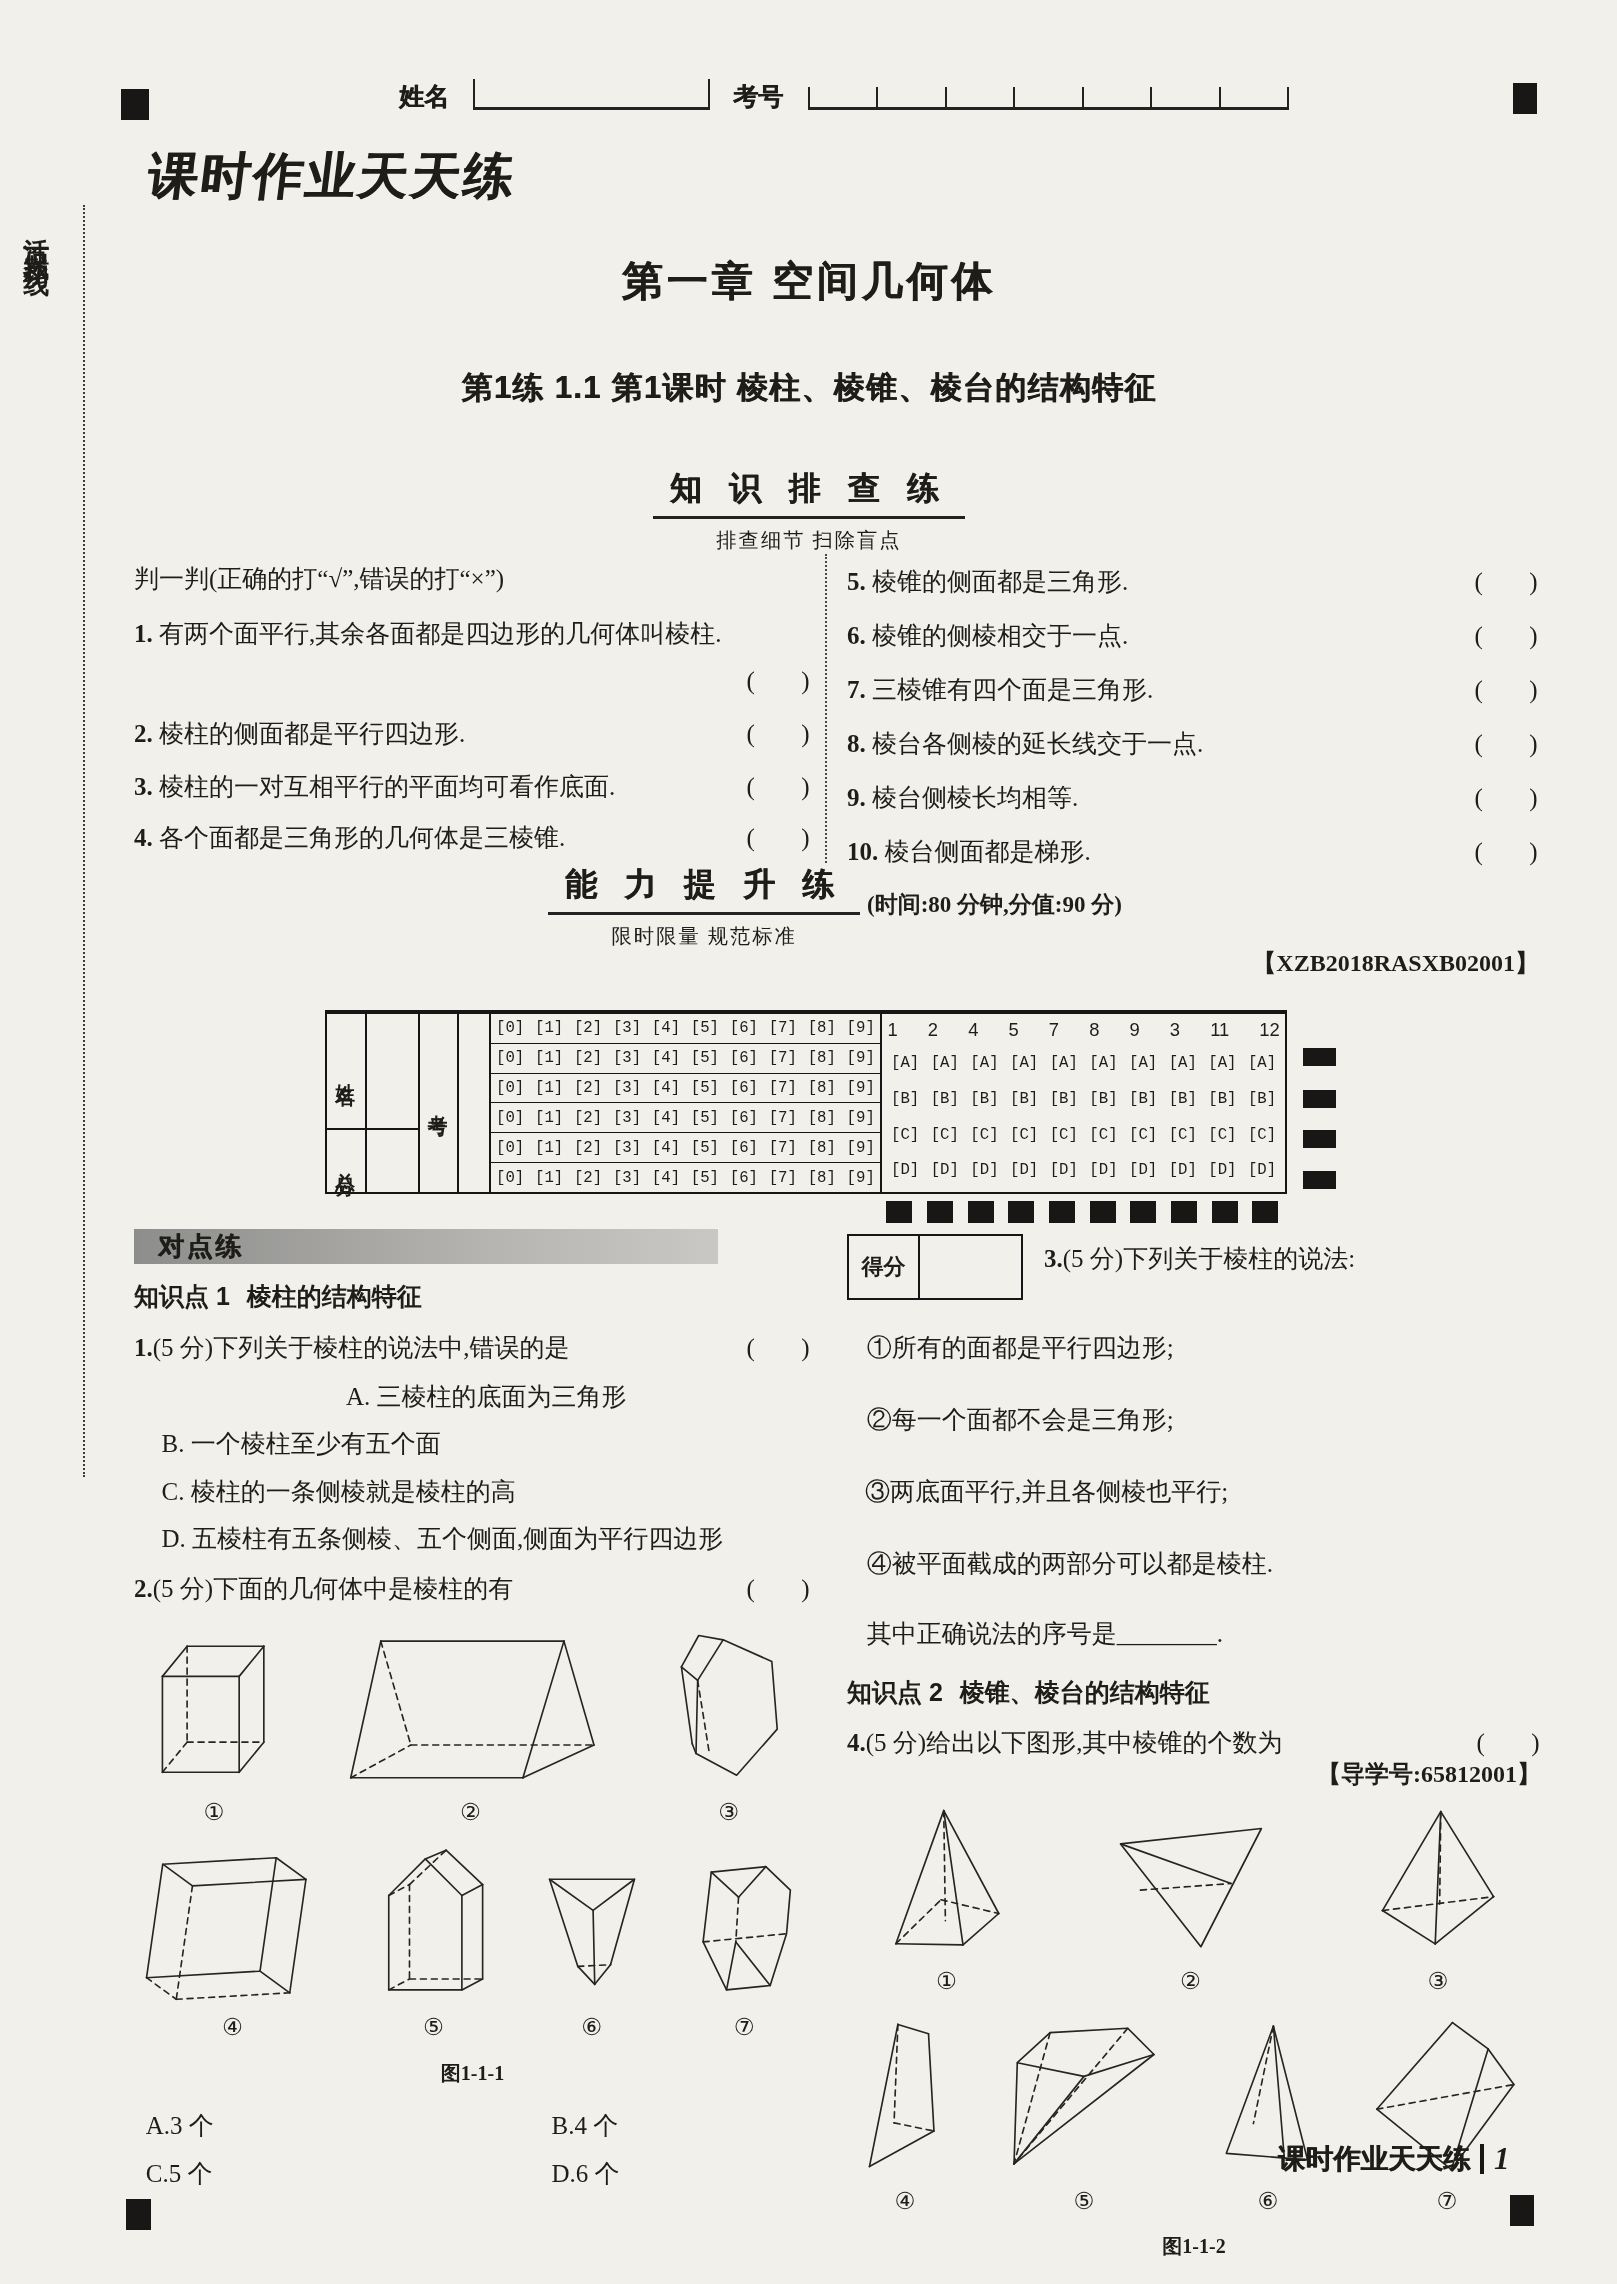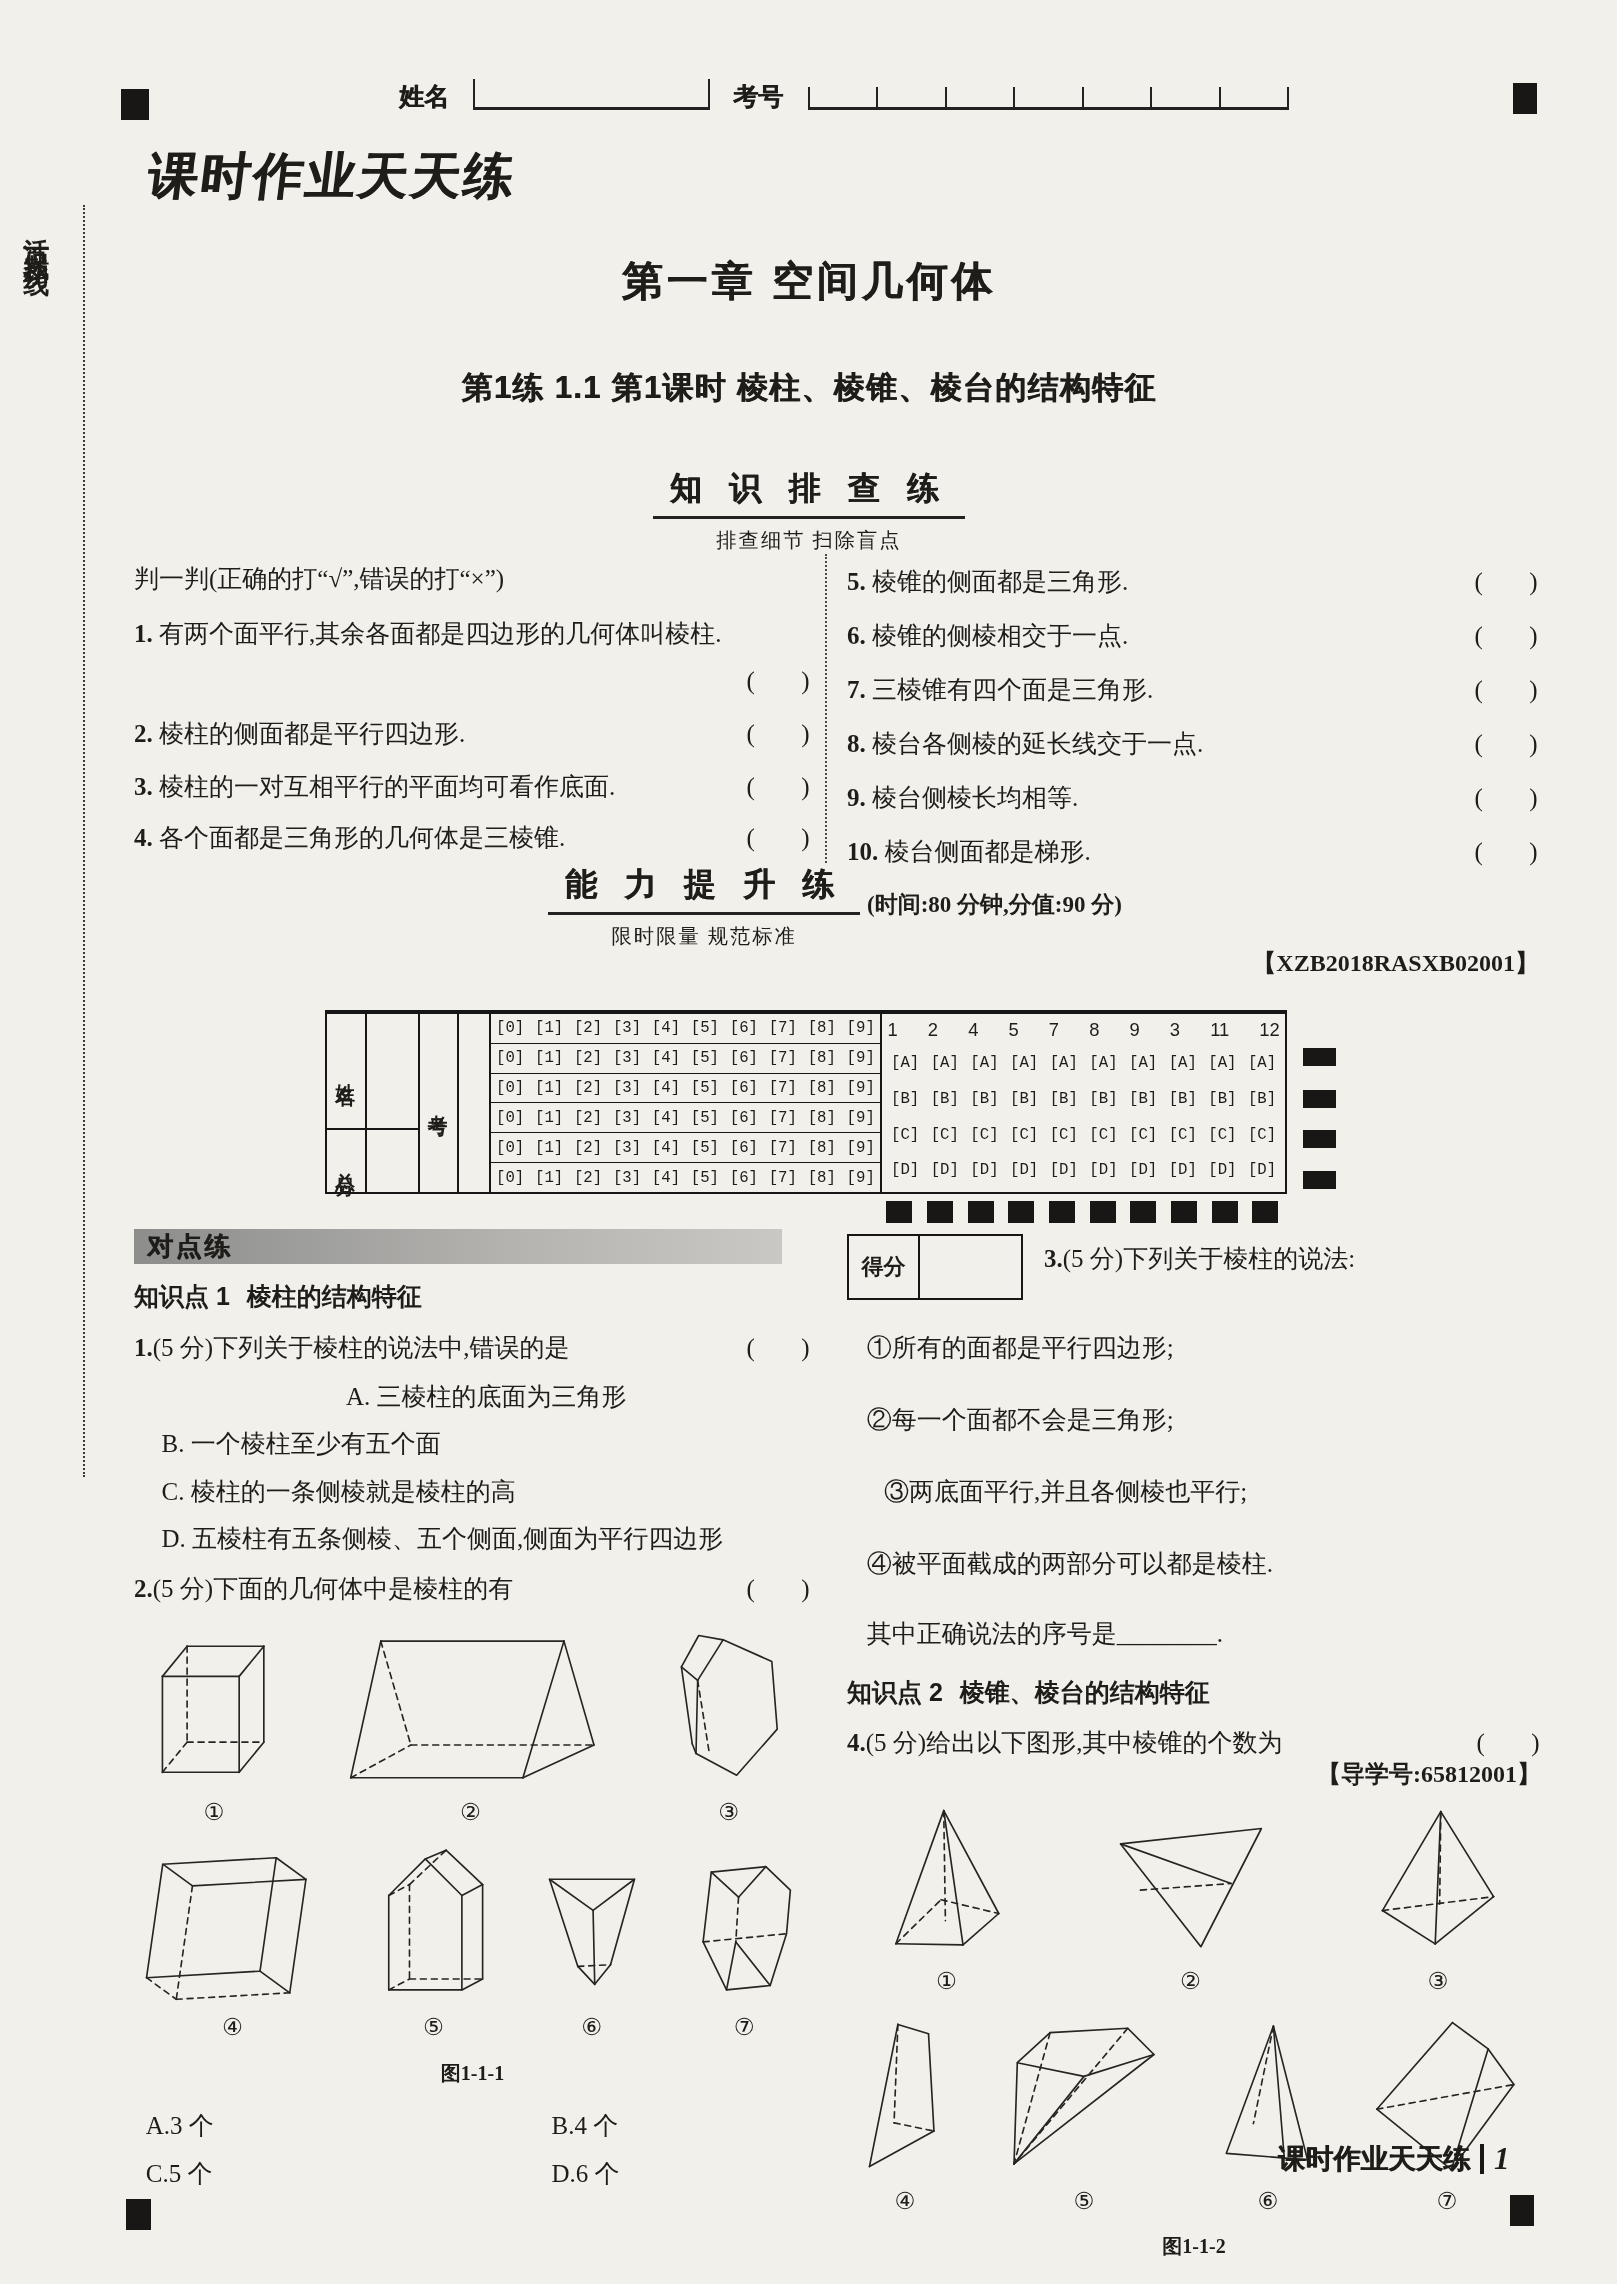--- a/index.html
+++ b/index.html
@@ -65,9 +65,9 @@
         font-family:"Liberation Mono","DejaVu Sans Mono",monospace;font-size:15.7px;
         white-space:pre;word-spacing:2px;}
   
-  .banner{position:absolute;left:134px;top:1229px;width:648px;height:35px;
+  .banner{position:absolute;left:134px;top:1229px;width:584px;height:35px;
           background:linear-gradient(90deg,#8d8d8b 0%,#b5b4b1 60%,#c9c8c4 100%);
-          display:flex;align-items:center;padding-left:13px;box-sizing:border-box;
+          display:flex;align-items:center;padding-left:24px;box-sizing:border-box;
           font-size:26px;letter-spacing:2.6px;}
   .pcol{position:absolute;font-size:25px;line-height:1.32;}
   .kp{font-family:"Liberation Sans","DejaVu Sans",sans-serif;font-weight:bold;font-size:25px;}

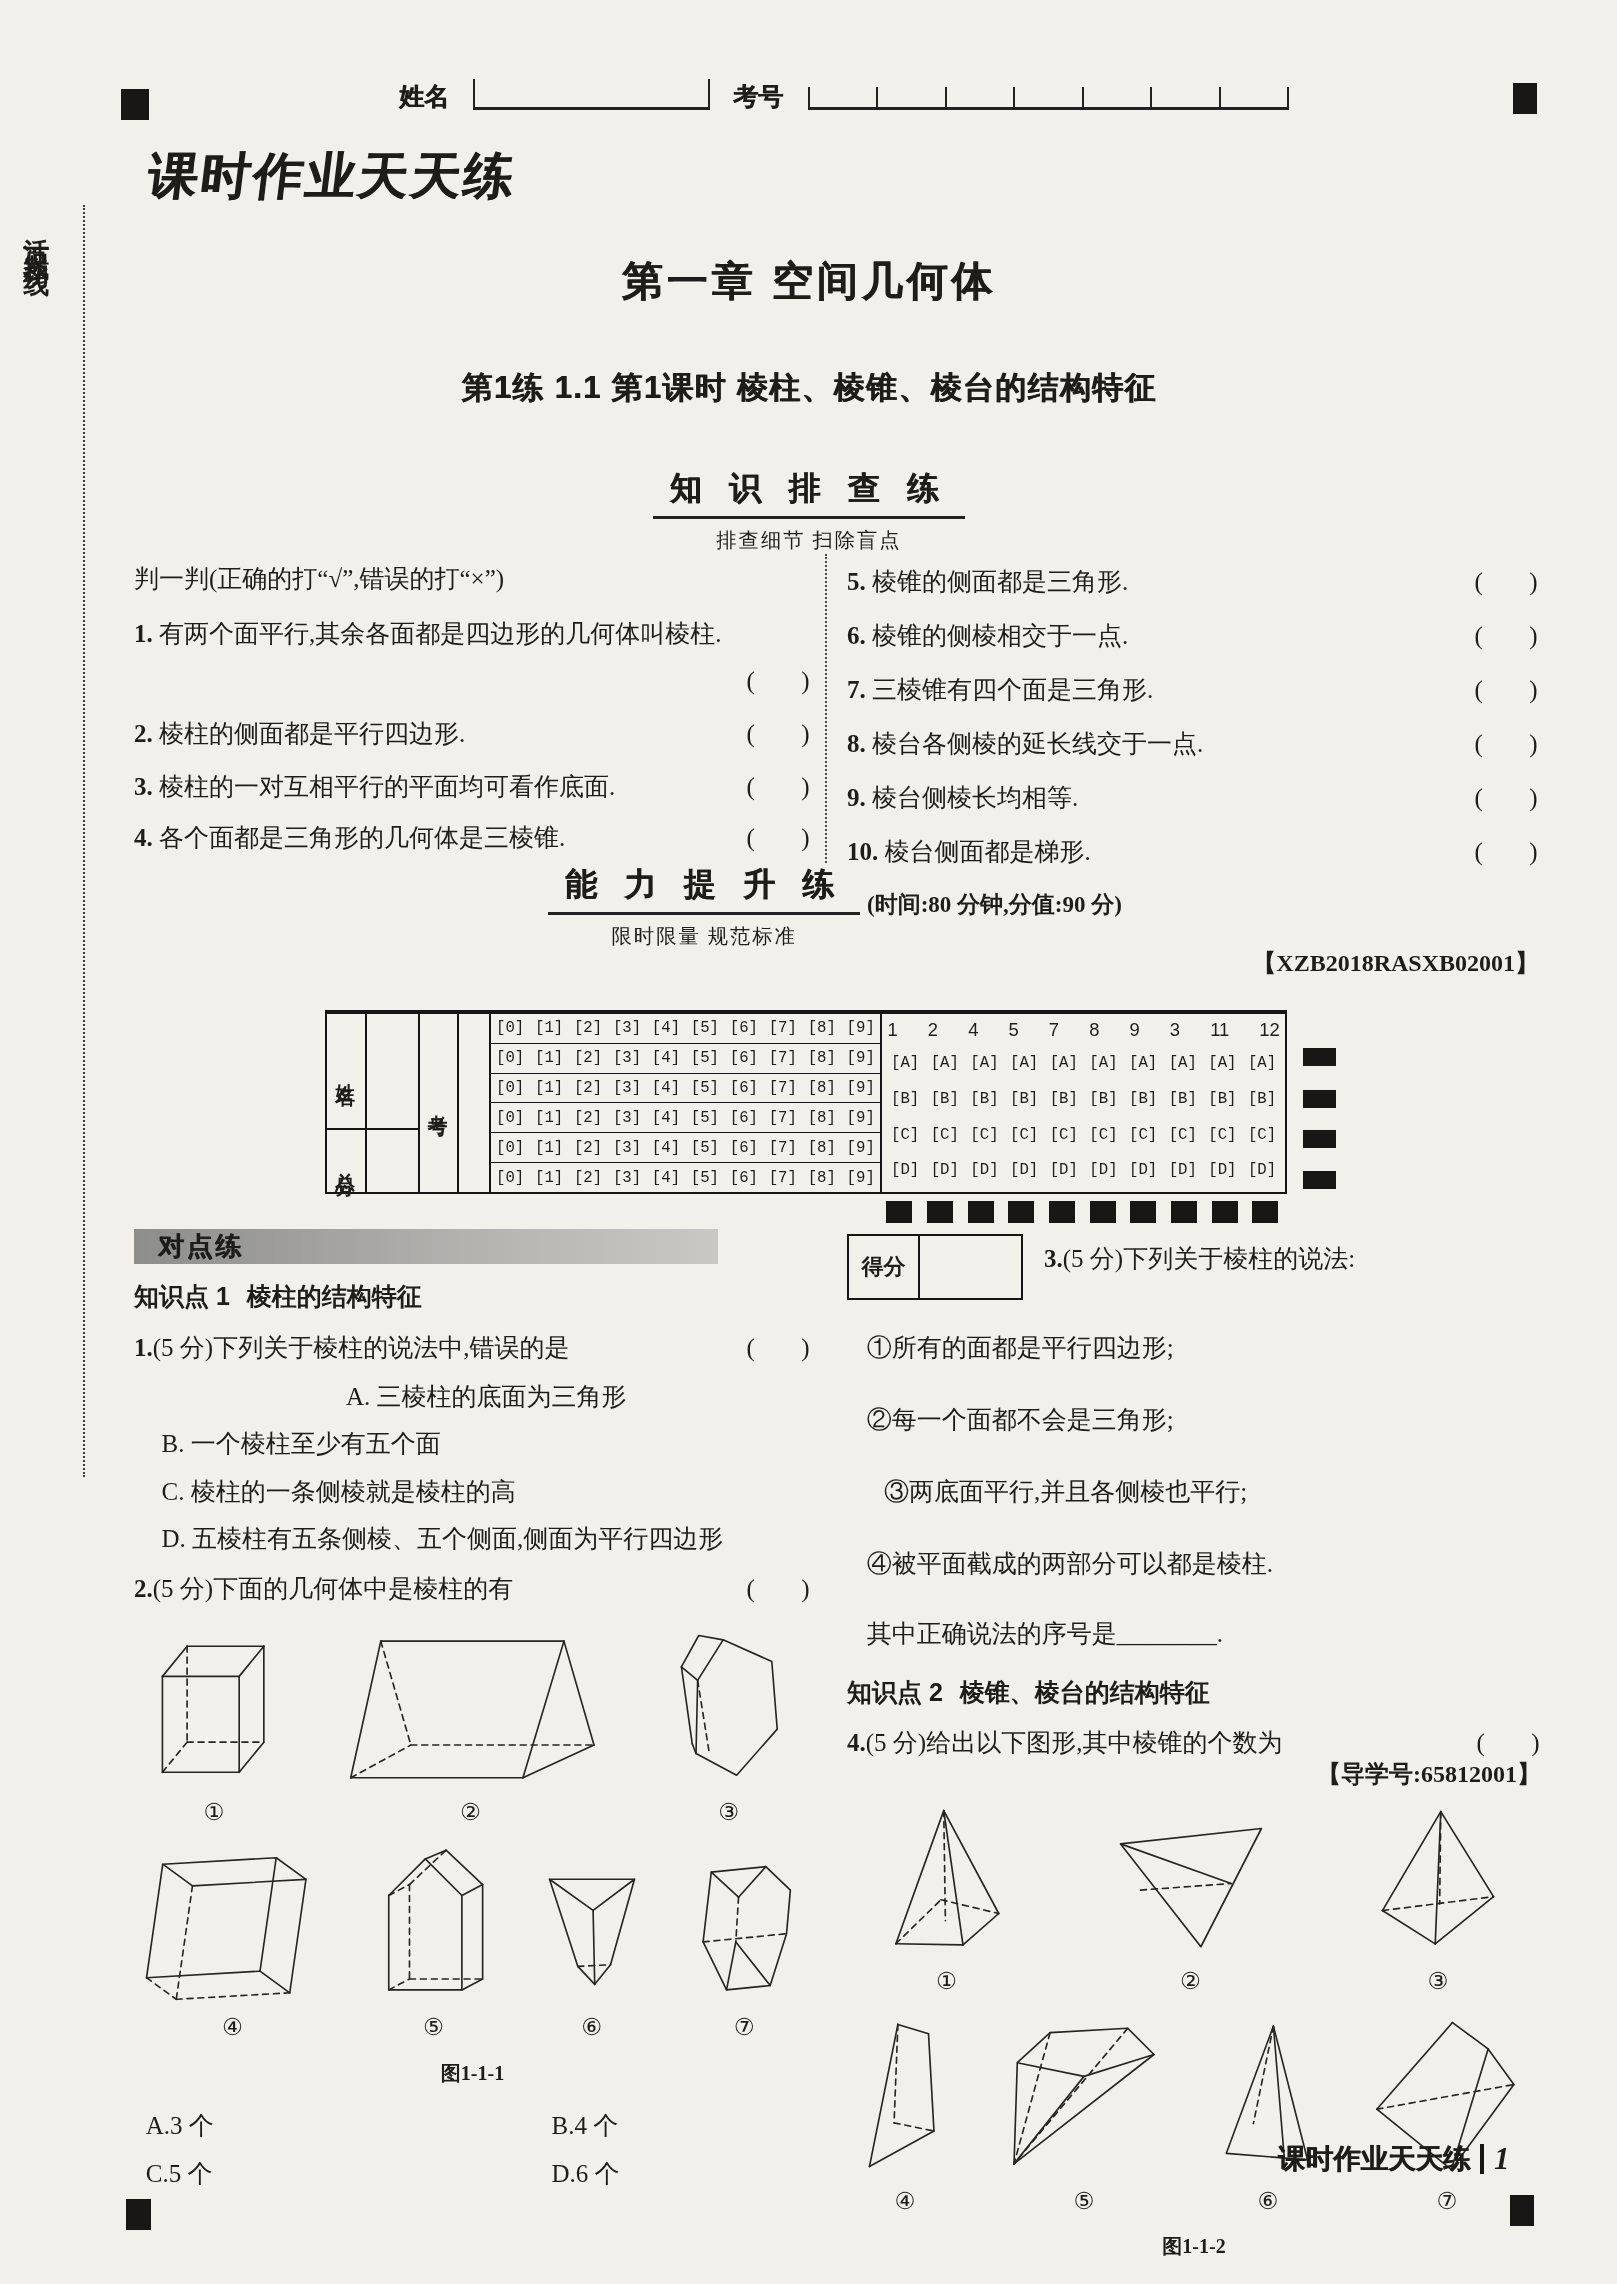--- a/index.html
+++ b/index.html
@@ -388,7 +388,7 @@
     </div>
     <div style="margin-top:31px;margin-left:19.7px;">①所有的面都是平行四边形;</div>
     <div style="margin-top:39px;margin-left:19.7px;">②每一个面都不会是三角形;</div>
-    <div style="margin-top:39px;margin-left:37px;">③两底面平行,并且各侧棱也平行;</div>
+    <div style="margin-top:39px;margin-left:18px;">③两底面平行,并且各侧棱也平行;</div>
     <div style="margin-top:39px;margin-left:19.7px;">④被平面截成的两部分可以都是棱柱.</div>
     <div style="margin-top:37px;margin-left:19.7px;">其中正确说法的序号是________.</div>
     <div class="kp" style="margin-top:26px;">

